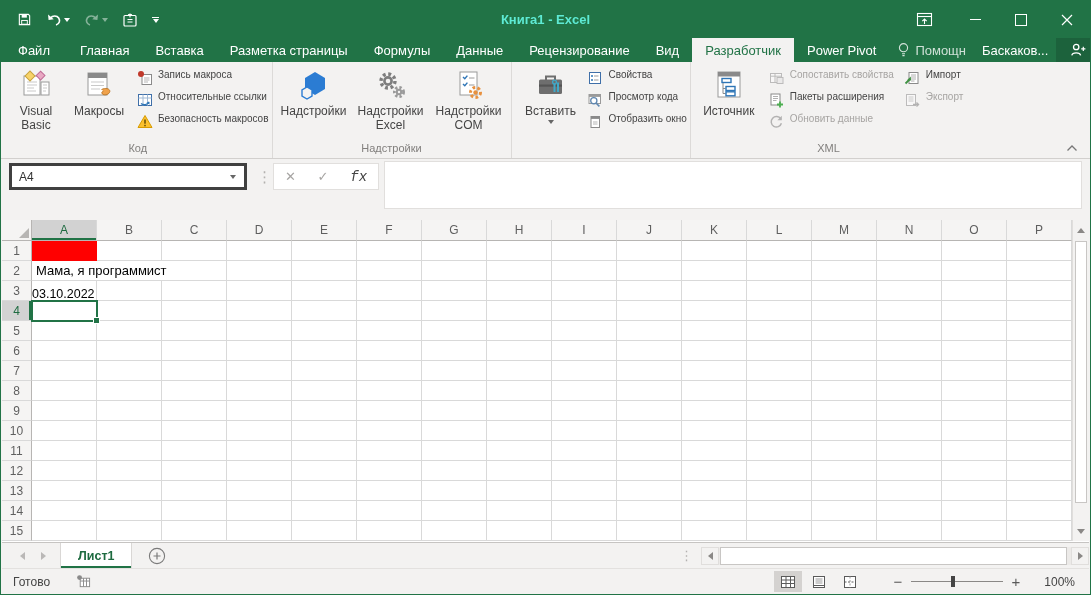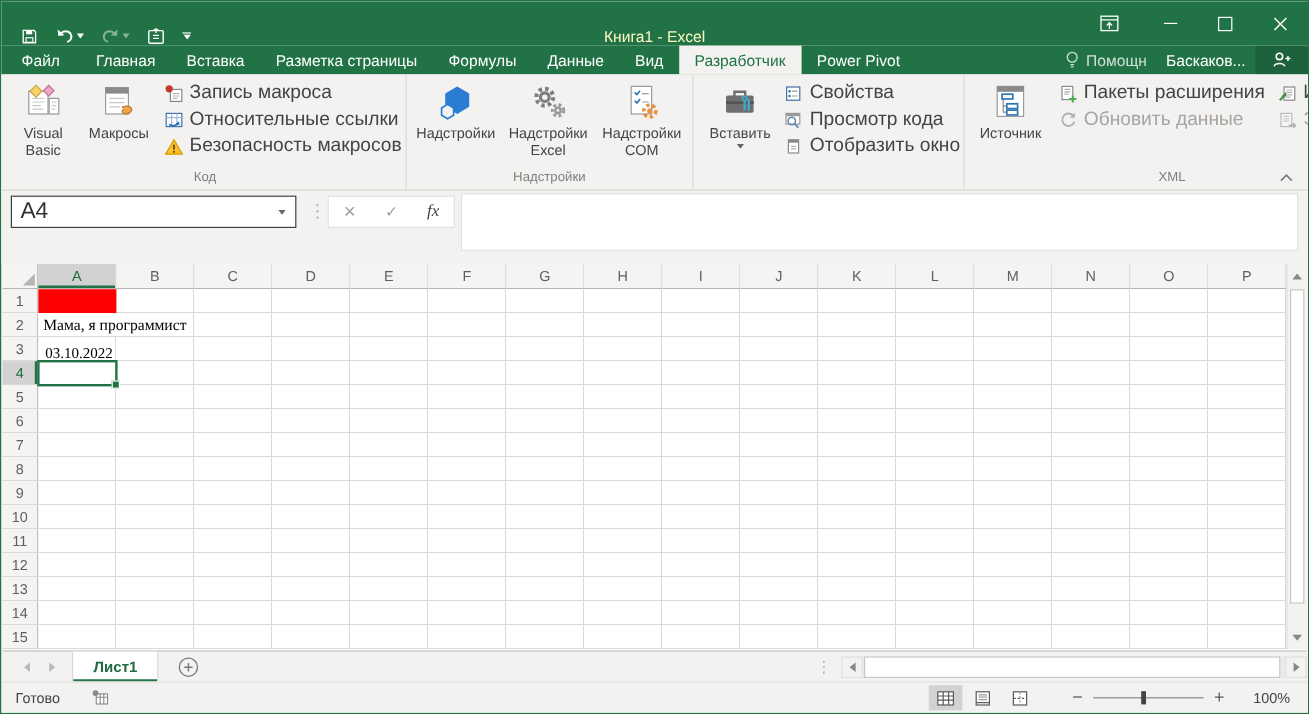--- a/index.html
+++ b/index.html
@@ -8,7 +8,7 @@
     overflow:hidden;-webkit-font-smoothing:antialiased;}
   svg{display:block;}
   
-  .titlebar{position:absolute;top:0;left:0;right:0;height:37px;background:#217346;display:flex;align-items:flex-end;color:#fef9c3;}
+  .titlebar{position:absolute;top:0;left:0;right:0;height:37px;background:#217346;display:flex;align-items:center;color:#5eead4;font-weight:bold;}
   .qat{display:flex;align-items:center;gap:14px;padding-left:16px;}
   .qat .btn{display:flex;align-items:center;gap:2px;cursor:default;}
   .caret{width:0;height:0;border-left:3.5px solid transparent;border-right:3.5px solid transparent;border-top:4px solid #fff;}

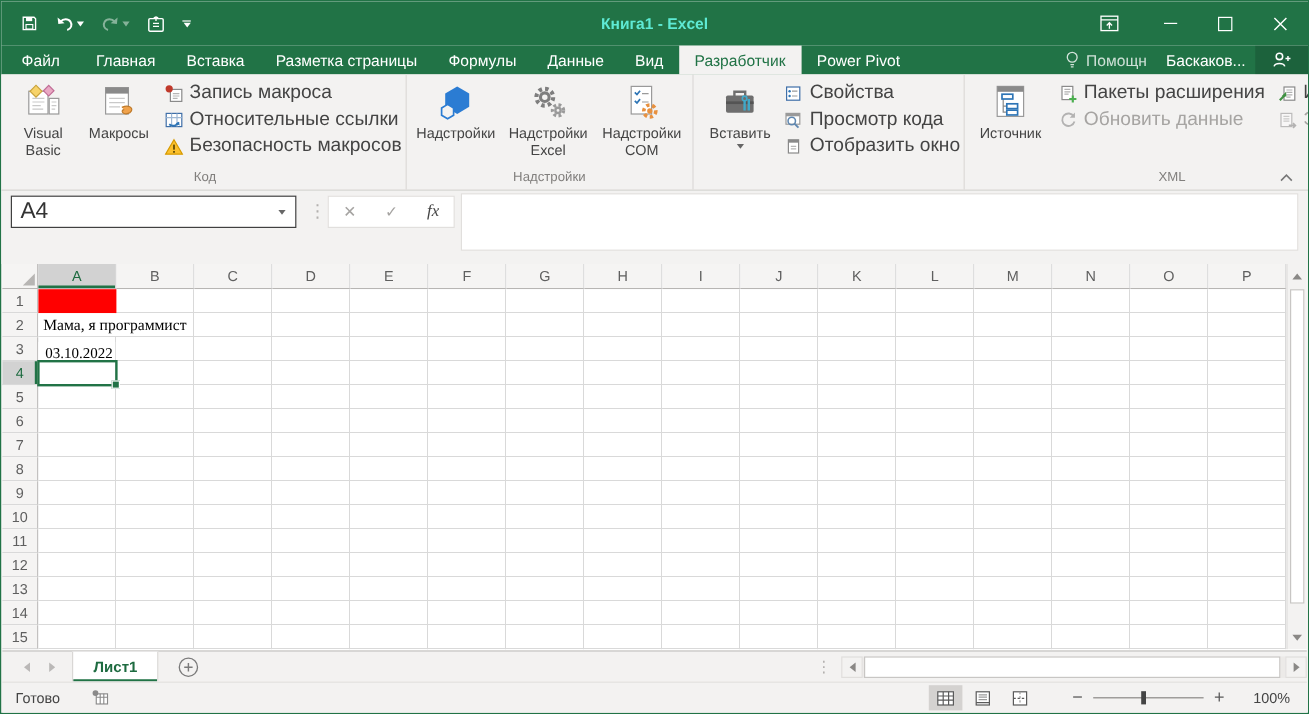--- a/index.html
+++ b/index.html
@@ -189,6 +189,7 @@
     <div class="rtab">Разметка страницы</div>
     <div class="rtab">Формулы</div>
     <div class="rtab">Данные</div>
+    <div class="rtab">Рецензирование</div>
     <div class="rtab">Вид</div>
     <div class="rtab active">Разработчик</div>
     <div class="rtab">Power Pivot</div>

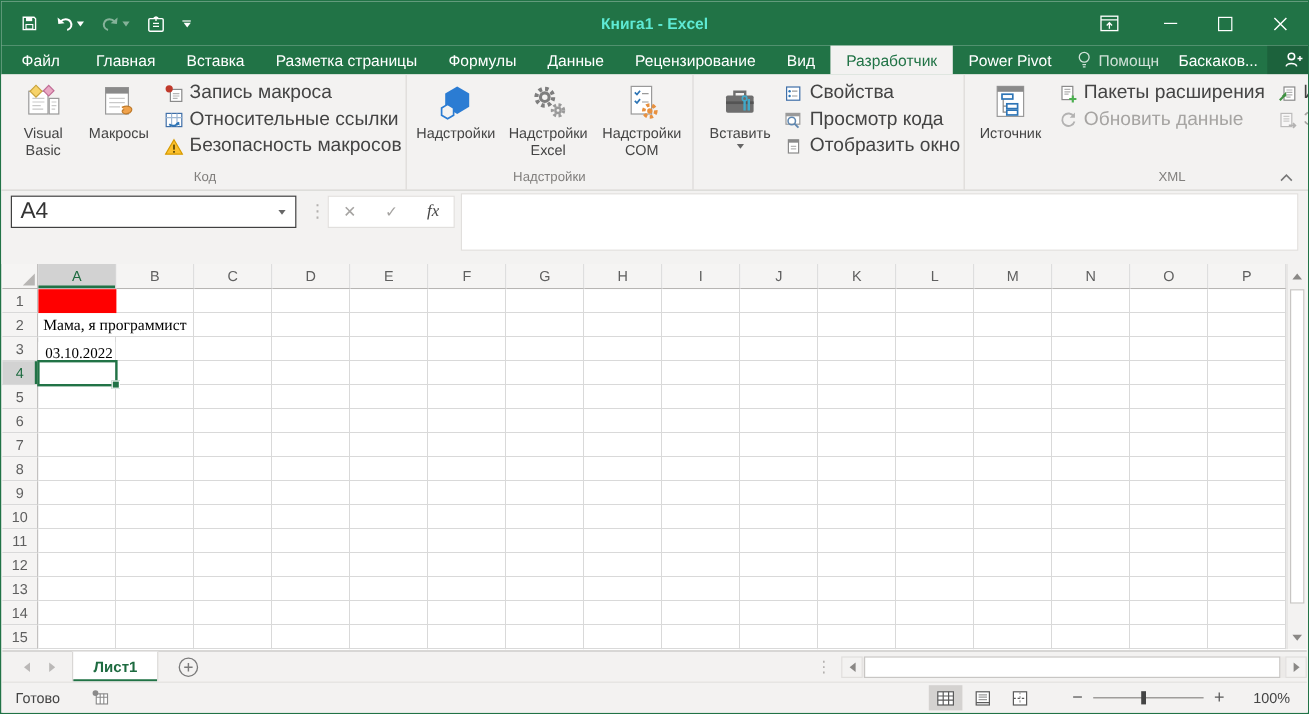--- a/index.html
+++ b/index.html
@@ -36,7 +36,7 @@
   .bb .lb{font-size:12px;color:#444;text-align:center;line-height:14px;white-space:pre-line;}
   .bb .menu-caret{margin-top:2px;width:0;height:0;border-left:3.5px solid transparent;border-right:3.5px solid transparent;border-top:4px solid #666;}
   .scol{display:flex;flex-direction:column;justify-content:flex-start;padding-top:5px;gap:4px;}
-  .sb{display:flex;align-items:center;gap:5px;font-size:16px;color:#444;height:18px;white-space:nowrap;cursor:default;}
+  .sb{display:flex;gap:5px;font-size:10px;color:#444;height:18px;white-space:nowrap;cursor:default;}
   .sb .ic{width:17px;height:17px;display:flex;align-items:center;justify-content:center;}
   .sb.disabled{color:#a6a4a2;}
   .collapse{position:absolute;right:12px;bottom:6px;color:#777;}

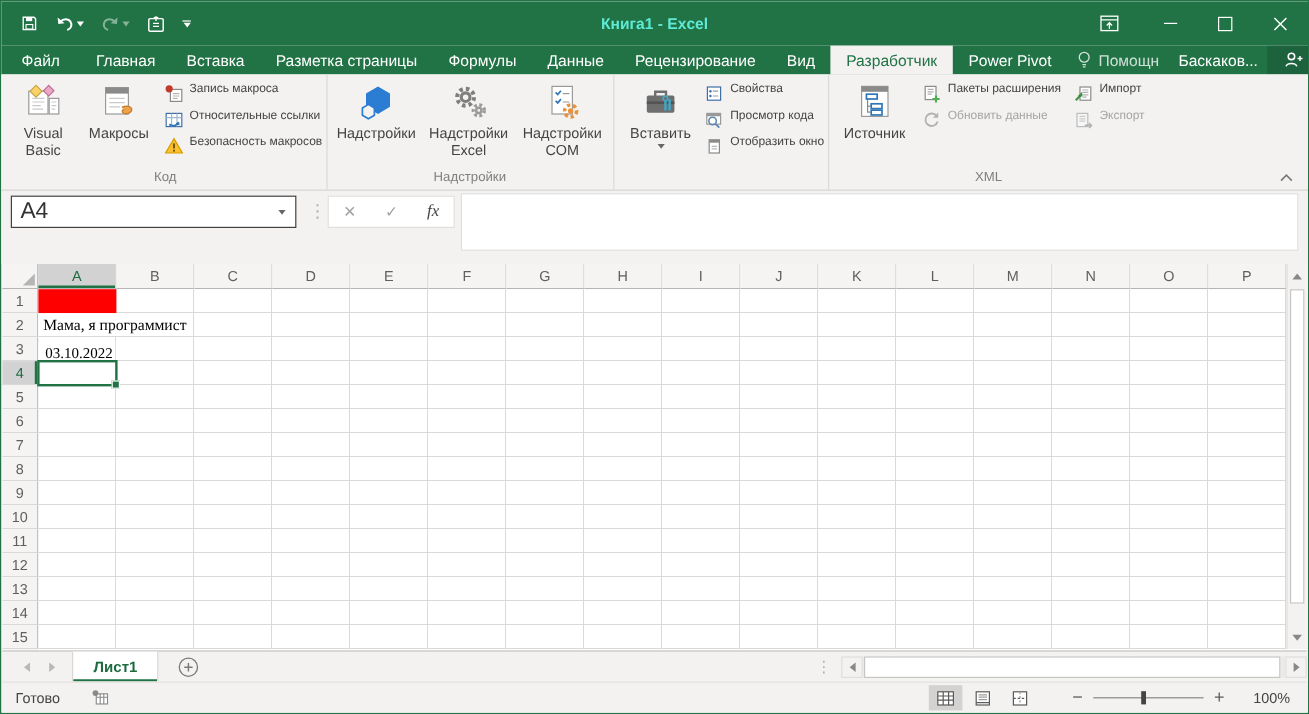--- a/index.html
+++ b/index.html
@@ -393,6 +393,16 @@
           <span class="lb">Источник</span>
         </div>
         <div class="scol" style="padding-left:4px;">
+          <div class="sb disabled">
+            <span class="ic" style="opacity:.45;">
+              <svg width="16" height="16" viewBox="0 0 16 16">
+                  <rect x="2.5" y="3.5" width="11" height="9" fill="#fff" stroke="#7a7a7a"></rect>
+                  <path d="M2.5 6.2h11M7 3.5v9" stroke="#7a7a7a"></path>
+                  <rect x="9" y="7.5" width="6" height="6" fill="#e0e0e0" stroke="#7a7a7a"></rect>
+                </svg>
+            </span>
+            <span>Сопоставить свойства</span>
+          </div>
           <div class="sb">
             <span class="ic">
               <svg width="16" height="16" viewBox="0 0 16 16">

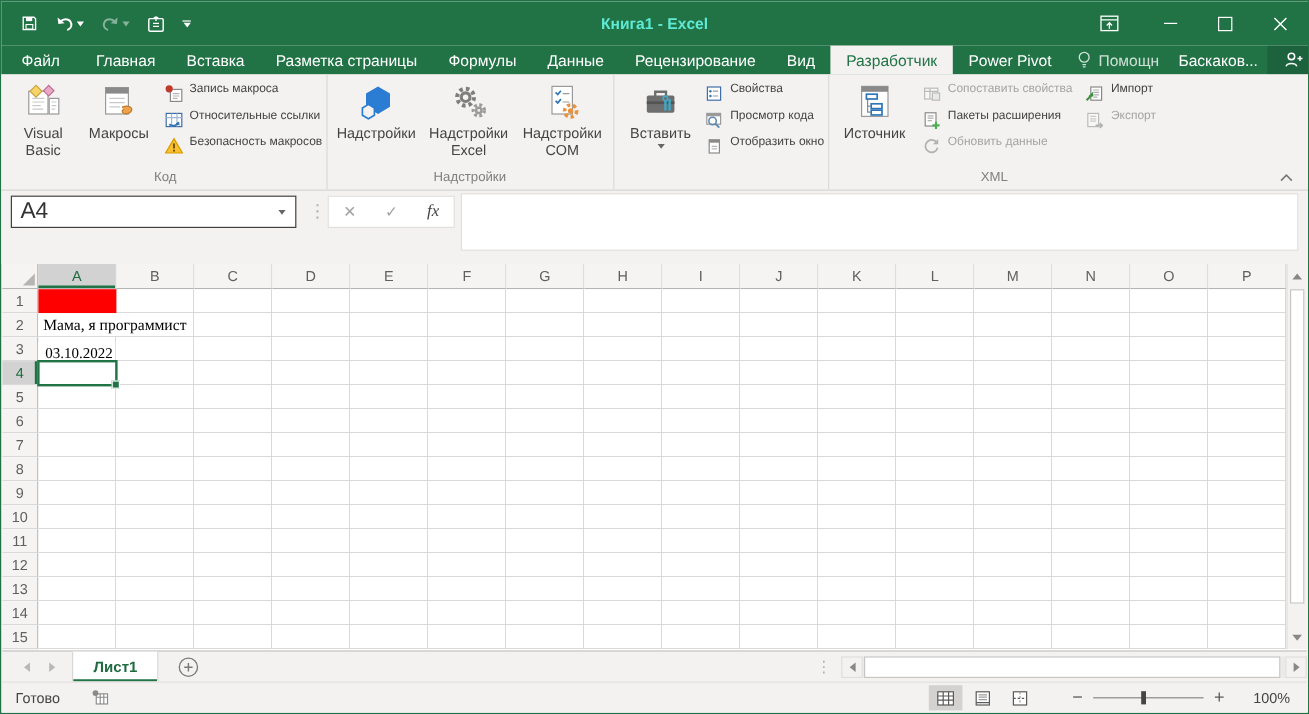--- a/index.html
+++ b/index.html
@@ -42,7 +42,7 @@
   .collapse{position:absolute;right:12px;bottom:6px;color:#777;}
   
   .fbar{position:absolute;top:158px;left:0;right:0;height:61px;background:#f3f2f1;}
-  .namebox{position:absolute;left:8px;top:4px;width:238px;height:27px;background:#fff;border:1px solid #404040;box-sizing:border-box;display:flex;align-items:center;font-size:19px;color:#333;}
+  .namebox{position:absolute;left:8px;top:4px;width:238px;height:27px;background:#fff;border:3px solid #404040;box-sizing:border-box;display:flex;align-items:center;font-size:12px;color:#333;}
   .namebox .val{flex:1;padding-left:7px;}
   .namebox .nb-caret{width:22px;display:flex;align-items:center;justify-content:center;}
   .namebox .nb-caret .caret{border-top-color:#666;}

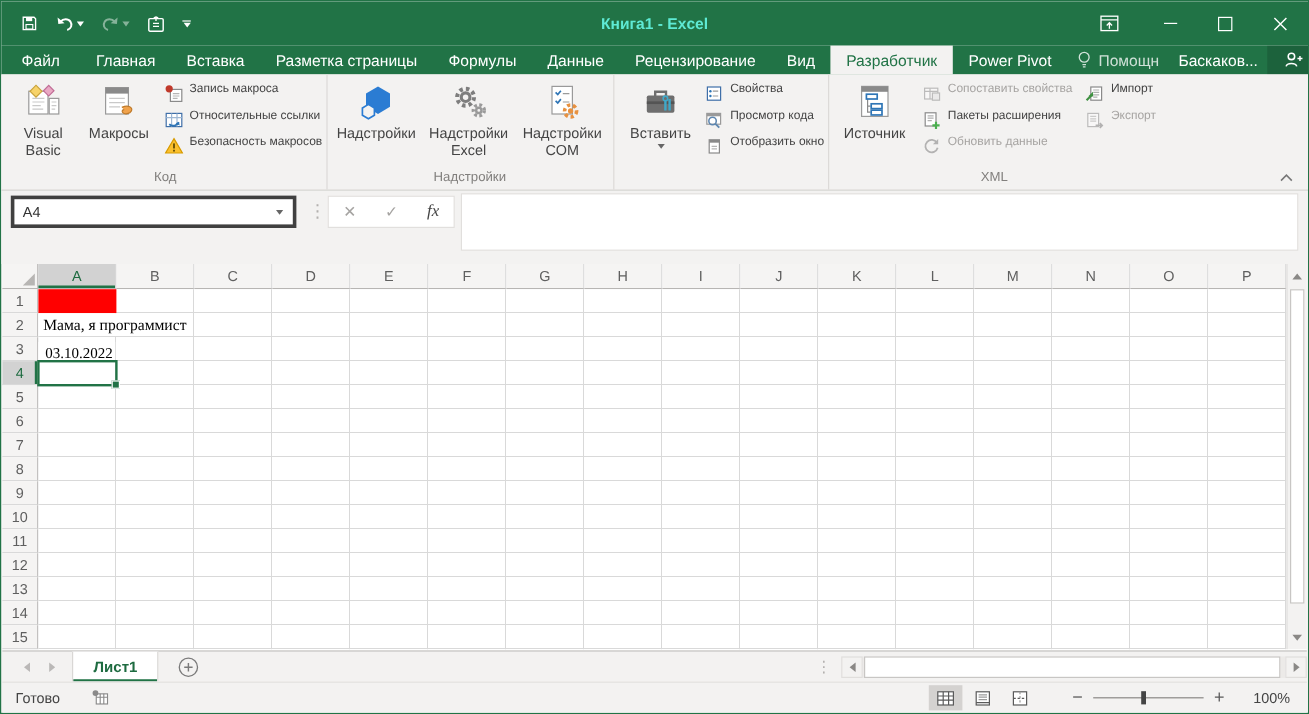--- a/index.html
+++ b/index.html
@@ -49,7 +49,7 @@
   .vdots{position:absolute;left:256px;top:6px;color:#b3b1af;font-size:15px;line-height:23px;}
   .fxpanel{position:absolute;left:272px;top:4px;width:106px;height:27px;background:#fff;border:1px solid #e1dfdd;box-sizing:border-box;display:flex;align-items:center;justify-content:space-around;}
   .fxpanel .g{color:#a6a4a2;font-size:13px;}
-  .fx{font-family:Liberation Serif, serif;font-style:italic;font-size:14px;color:#444;}
+  .fx{font-family:Liberation Mono, monospace;font-style:italic;font-size:14px;color:#444;}
   .finput{position:absolute;left:383px;right:8px;top:2px;height:48px;background:#fff;border:1px solid #e1dfdd;box-sizing:border-box;font-size:13px;padding:3px 5px;color:#000;}
   
   .grid{position:absolute;top:219px;left:1px;right:1px;height:322px;background:#fff;}

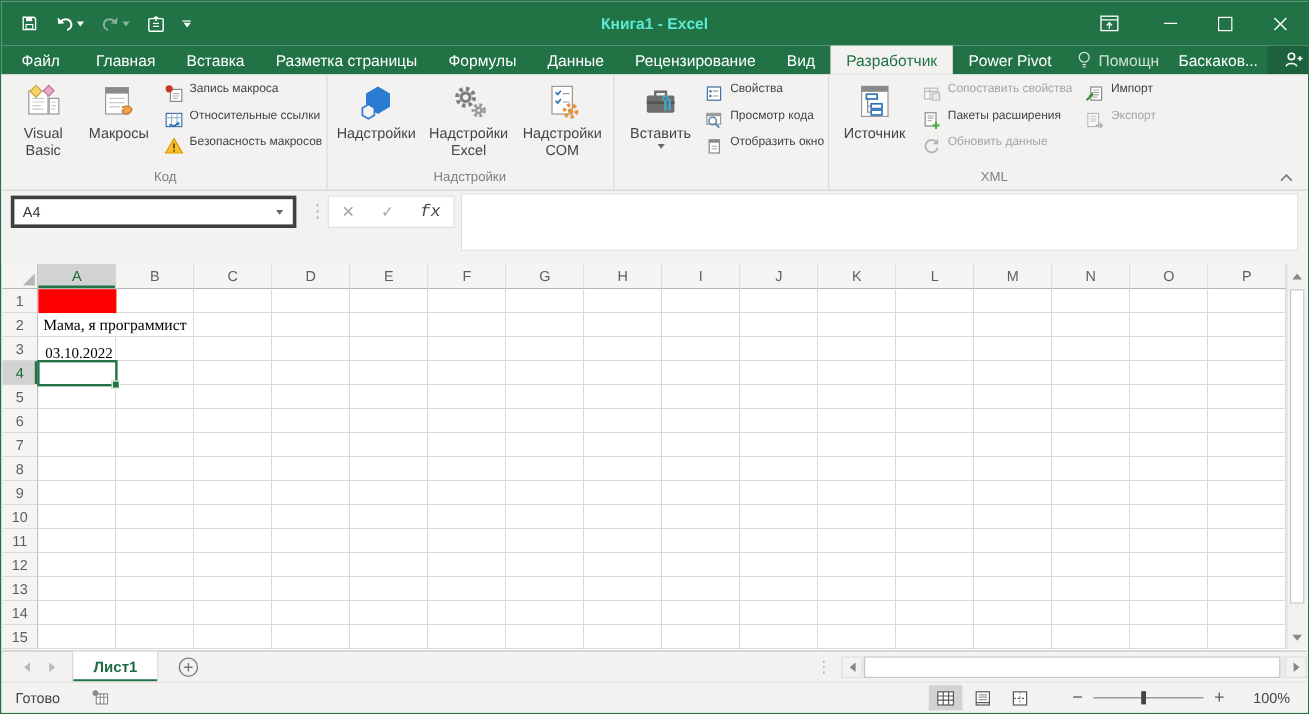--- a/index.html
+++ b/index.html
@@ -66,7 +66,7 @@
   .gbody{position:absolute;left:30px;top:21px;right:17px;bottom:1px;background:#fff;
     background-image:
       repeating-linear-gradient(to right,transparent 0,transparent calc(100%/16 - 1px),#d9d9d9 calc(100%/16 - 1px),#d9d9d9 calc(100%/16)),
-      repeating-linear-gradient(to bottom,transparent 0,transparent 19px,#d9d9d9 19px,#d9d9d9 20px); font-family: Liberation Serif, serif;}
+      repeating-linear-gradient(to bottom,transparent 0,transparent 19px,#d9d9d9 19px,#d9d9d9 20px);}
   .cell-a1{position:absolute;left:0;top:0;width:calc(100%/16);height:20px;}
   .cell-a2{position:absolute;left:0;top:20px;height:19px;line-height:19px;font-size:13px;color:#000;padding-left:4px;white-space:nowrap;background:#fff;}
   .cell-a3{position:absolute;left:0;top:44px;width:calc(100%/16 - 1px);height:19px;line-height:19px;font-size:12.5px;color:#000;text-align:right;box-sizing:border-box;padding-right:2px;background:#fff;}

